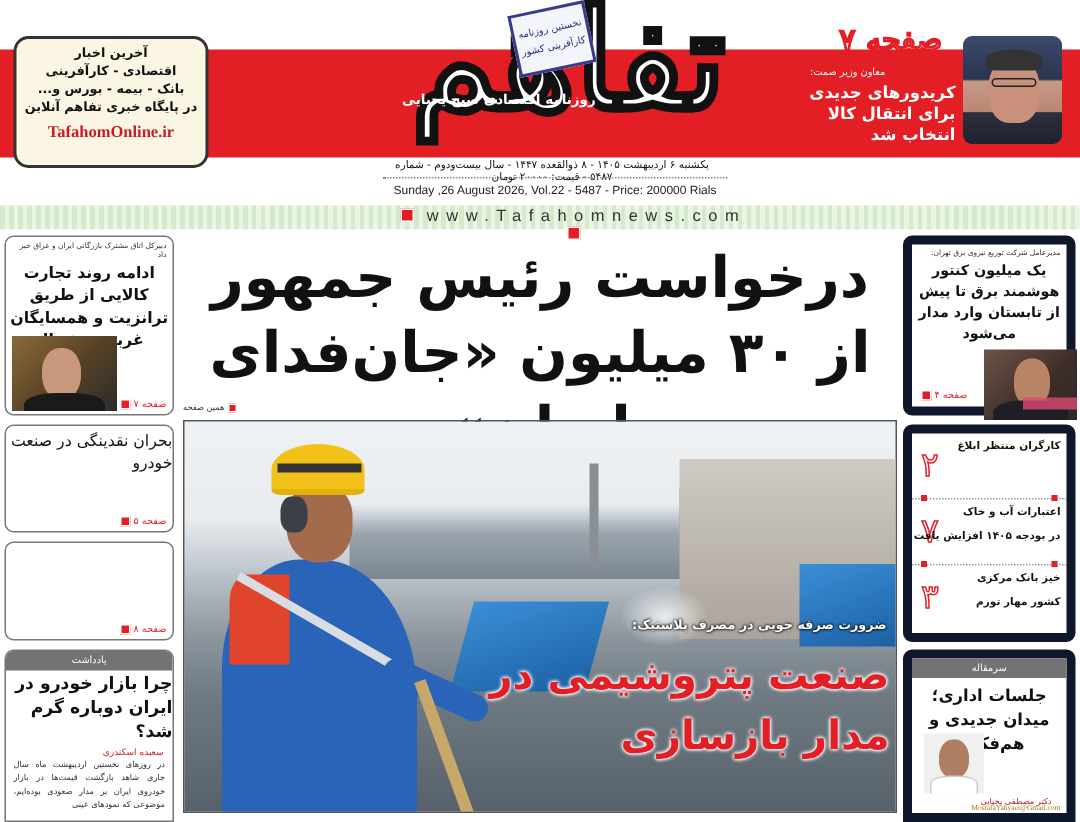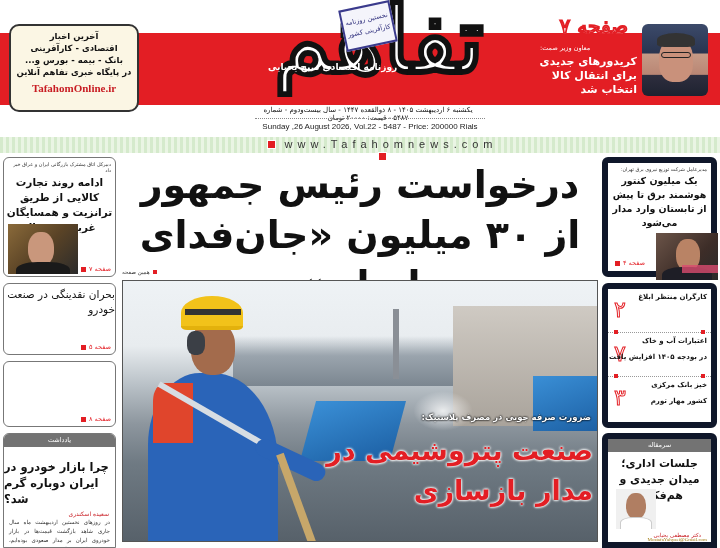--- a/index.html
+++ b/index.html
@@ -54,7 +54,7 @@
 
   .lbox4 { top: 433px; height: 115px; border-radius: 6px 6px 0 0; overflow: hidden; }
   .redhead { background: #737373; color: #fff; font-size: 6.5px; direction: rtl; text-align: center; height: 13px; line-height: 13px; }
-  .lbox4 .title { font-size: 11.5px; font-weight: bold; direction: rtl; text-align: left; line-height: 16px; margin-top: 12px; }
+  .lbox4 .title { font-size: 11.5px; font-weight: bold; direction: rtl; text-align: right; line-height: 16px; margin-top: 0; }
   .author { font-size: 6px; color: #c81c22; direction: rtl; text-align: right; padding: 3px 6px 0; }
   .body-txt { font-size: 5.5px; color: #333; direction: rtl; text-align: justify; padding: 1px 5px; line-height: 9px; }
 

